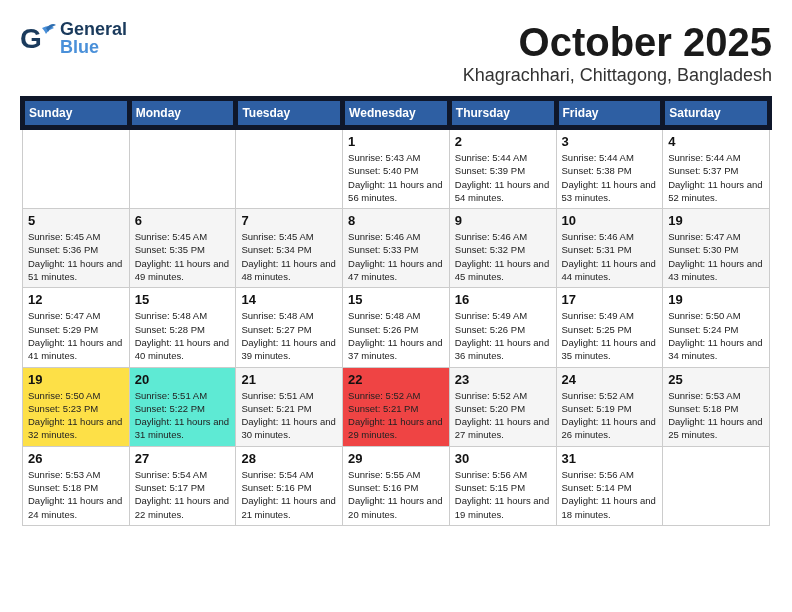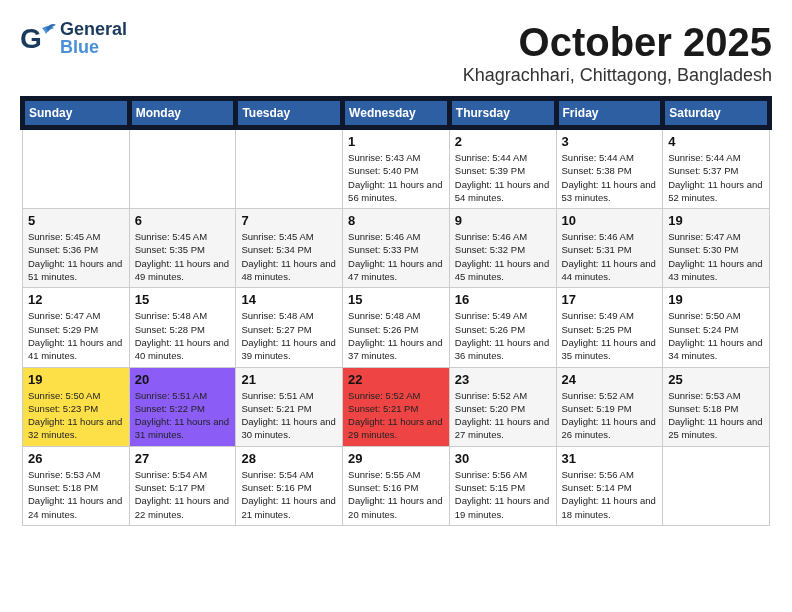--- a/index.html
+++ b/index.html
@@ -235,7 +235,7 @@
           Sunrise: 5:50 AM<br>Sunset: 5:23 PM<br>Daylight: 11 hours and 32 minutes.
         </div>
       </td>
-        <td style="background: #8b5cf6;">
+        <td style="background: #5eead4;">
         <div class="day-number">20</div>
         <div class="day-info">
           Sunrise: 5:51 AM<br>Sunset: 5:22 PM<br>Daylight: 11 hours and 31 minutes.

